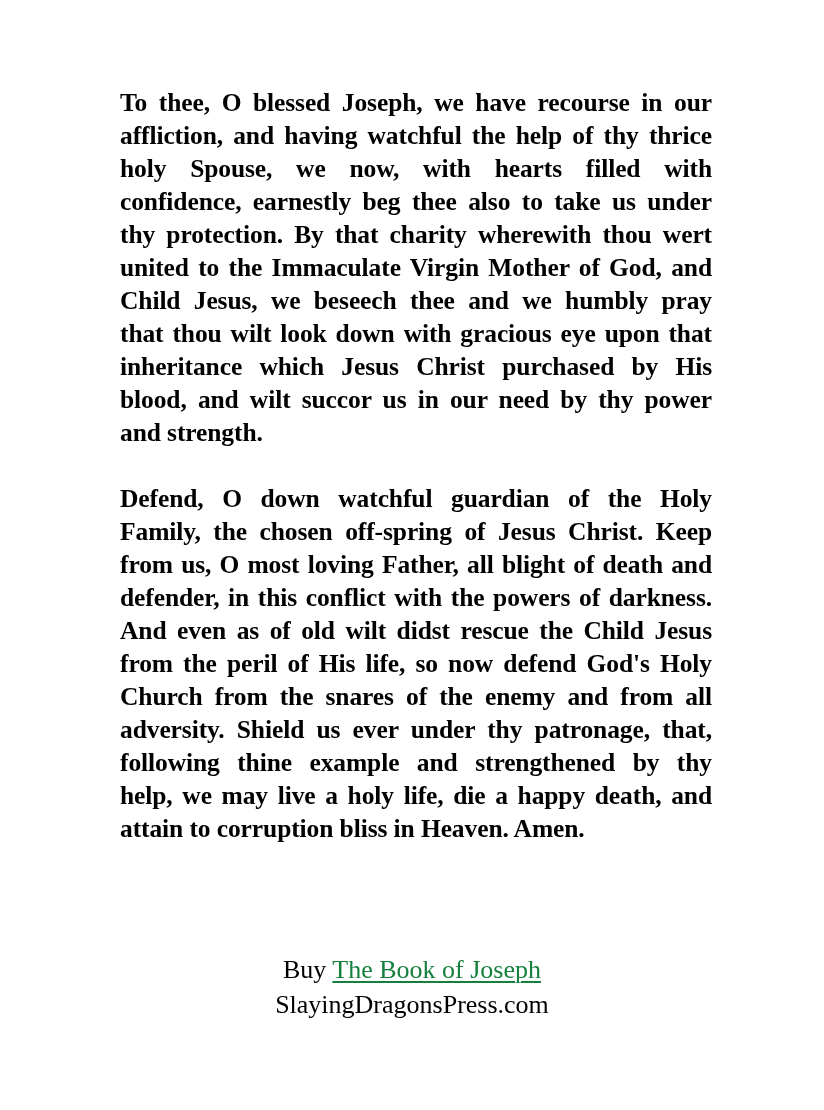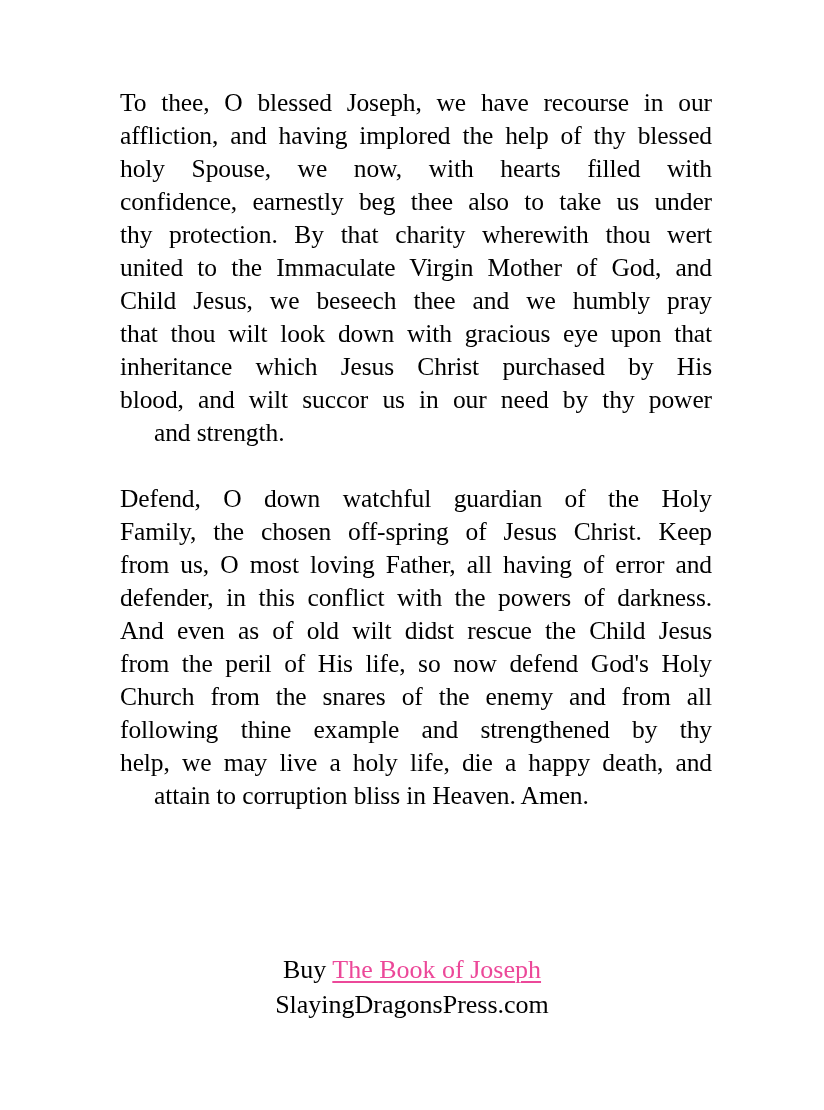--- a/index.html
+++ b/index.html
@@ -33,6 +33,7 @@
       white-space: nowrap;
       height: 33px;
       letter-spacing: -0.1px;
+      font-weight: bold;
     }
     .line.last {
       text-align-last: left;

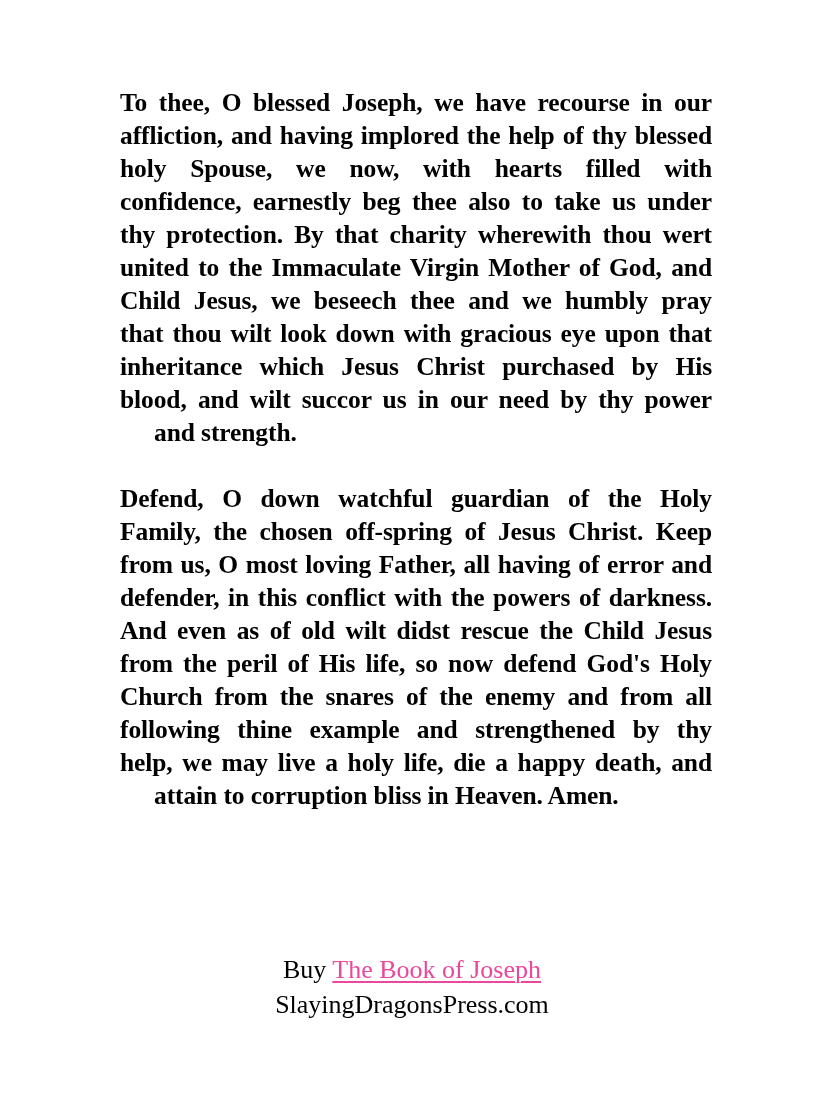--- a/index.html
+++ b/index.html
@@ -64,7 +64,7 @@
 <div class="page">
   <p class="para">
     <span class="line">To thee, O blessed Joseph, we have recourse in our</span>
-    <span class="line">affliction, and having implored the help of thy blessed</span>
+    <span class="line">affliction, and having watchful the help of thy thrice</span>
     <span class="line">holy Spouse, we now, with hearts filled with</span>
     <span class="line">confidence, earnestly beg thee also to take us under</span>
     <span class="line">thy protection. By that charity wherewith thou wert</span>

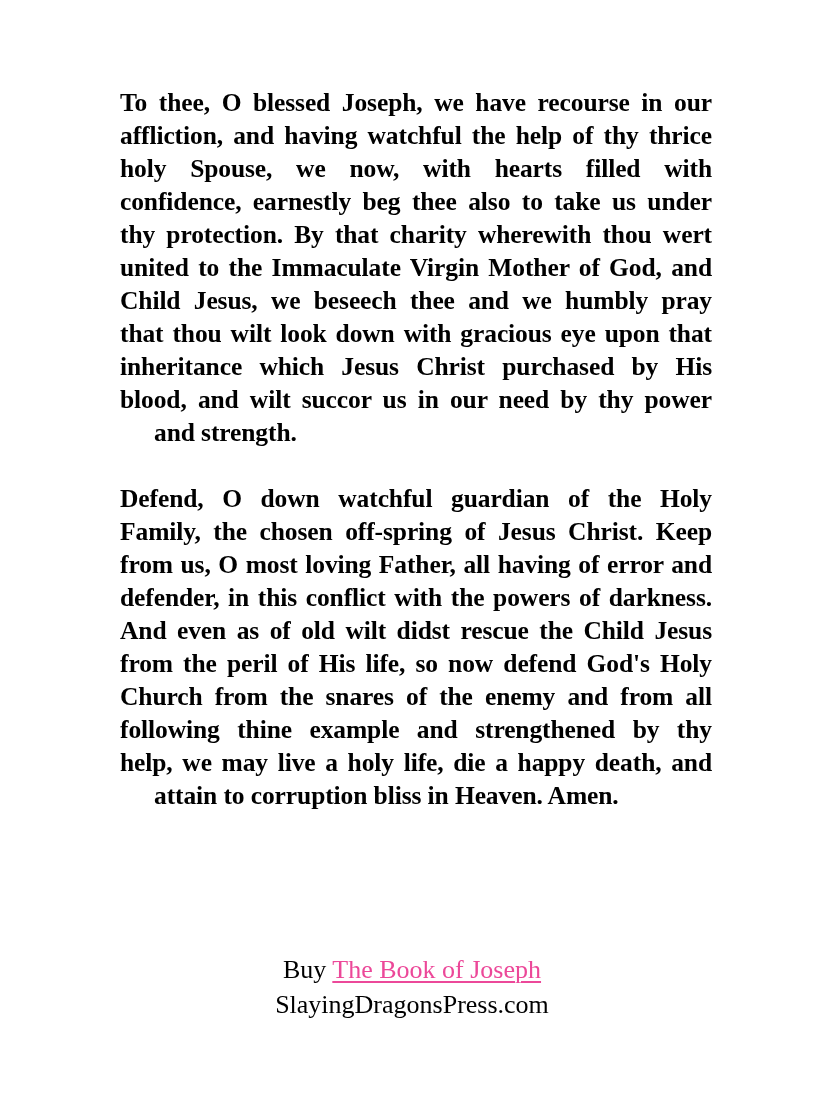--- a/index.html
+++ b/index.html
@@ -37,7 +37,6 @@
     }
     .line.last {
       text-align-last: left;
-      margin-left: 34px;
     }
     .para + .para {
       margin-top: 33px;

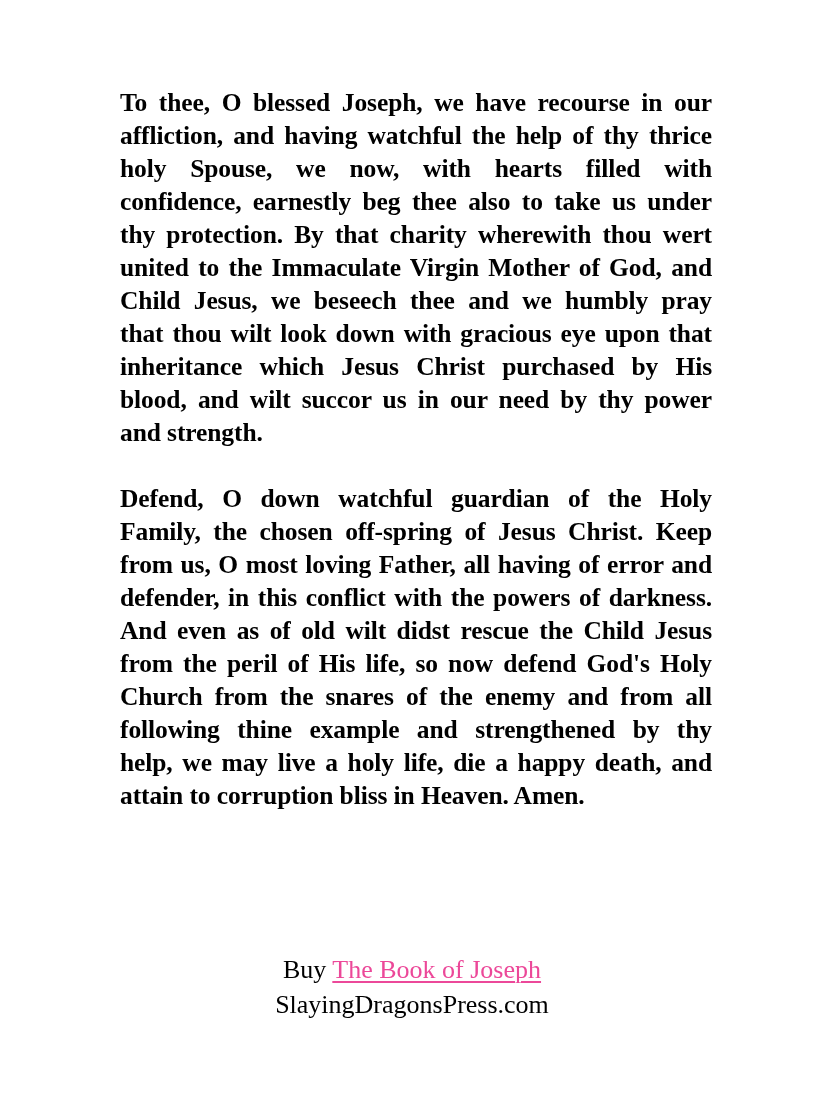--- a/index.html
+++ b/index.html
@@ -77,7 +77,7 @@
   <p class="para">
     <span class="line">Defend, O down watchful guardian of the Holy</span>
     <span class="line">Family, the chosen off-spring of Jesus Christ. Keep</span>
-    <span class="line">from us, O most loving Father, all having of error and</span>
+    <span class="line">from us, O most loving Father, all blight of death and</span>
     <span class="line">defender, in this conflict with the powers of darkness.</span>
     <span class="line">And even as of old wilt didst rescue the Child Jesus</span>
     <span class="line">from the peril of His life, so now defend God's Holy</span>

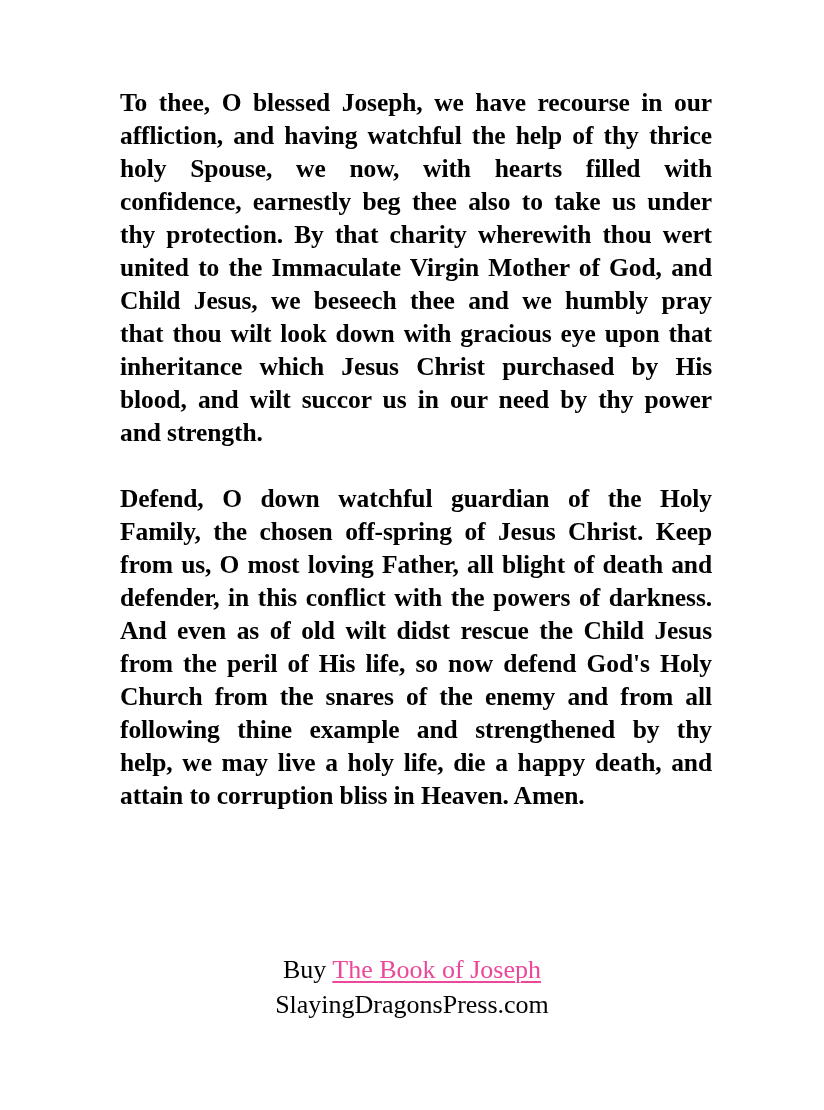--- a/index.html
+++ b/index.html
@@ -82,6 +82,7 @@
     <span class="line">And even as of old wilt didst rescue the Child Jesus</span>
     <span class="line">from the peril of His life, so now defend God's Holy</span>
     <span class="line">Church from the snares of the enemy and from all</span>
+    <span class="line">adversity. Shield us ever under thy patronage, that,</span>
     <span class="line">following thine example and strengthened by thy</span>
     <span class="line">help, we may live a holy life, die a happy death, and</span>
     <span class="line last">attain to corruption bliss in Heaven. Amen.</span>

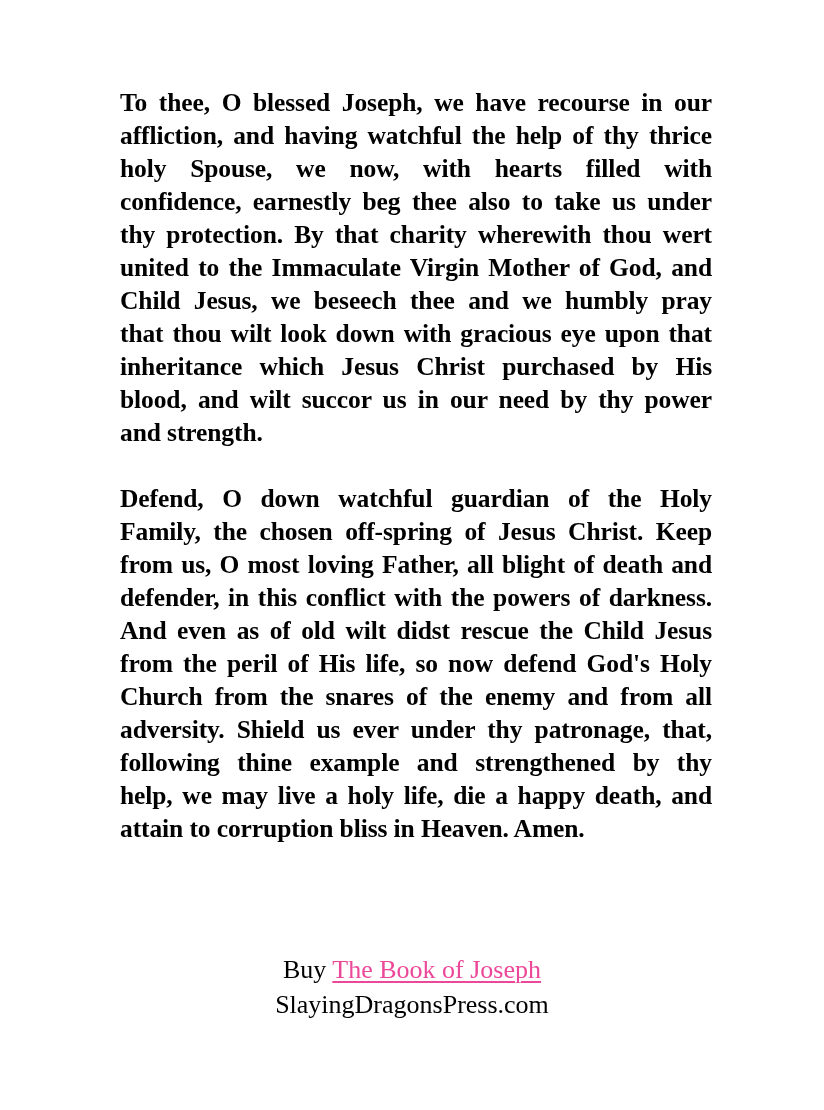--- a/index.html
+++ b/index.html
@@ -51,7 +51,7 @@
       line-height: 35px;
     }
     .footer a {
-      color: #ec4899;
+      color: #15803d;
       text-decoration: underline;
       text-decoration-thickness: 2px;
       text-underline-offset: 3px;

